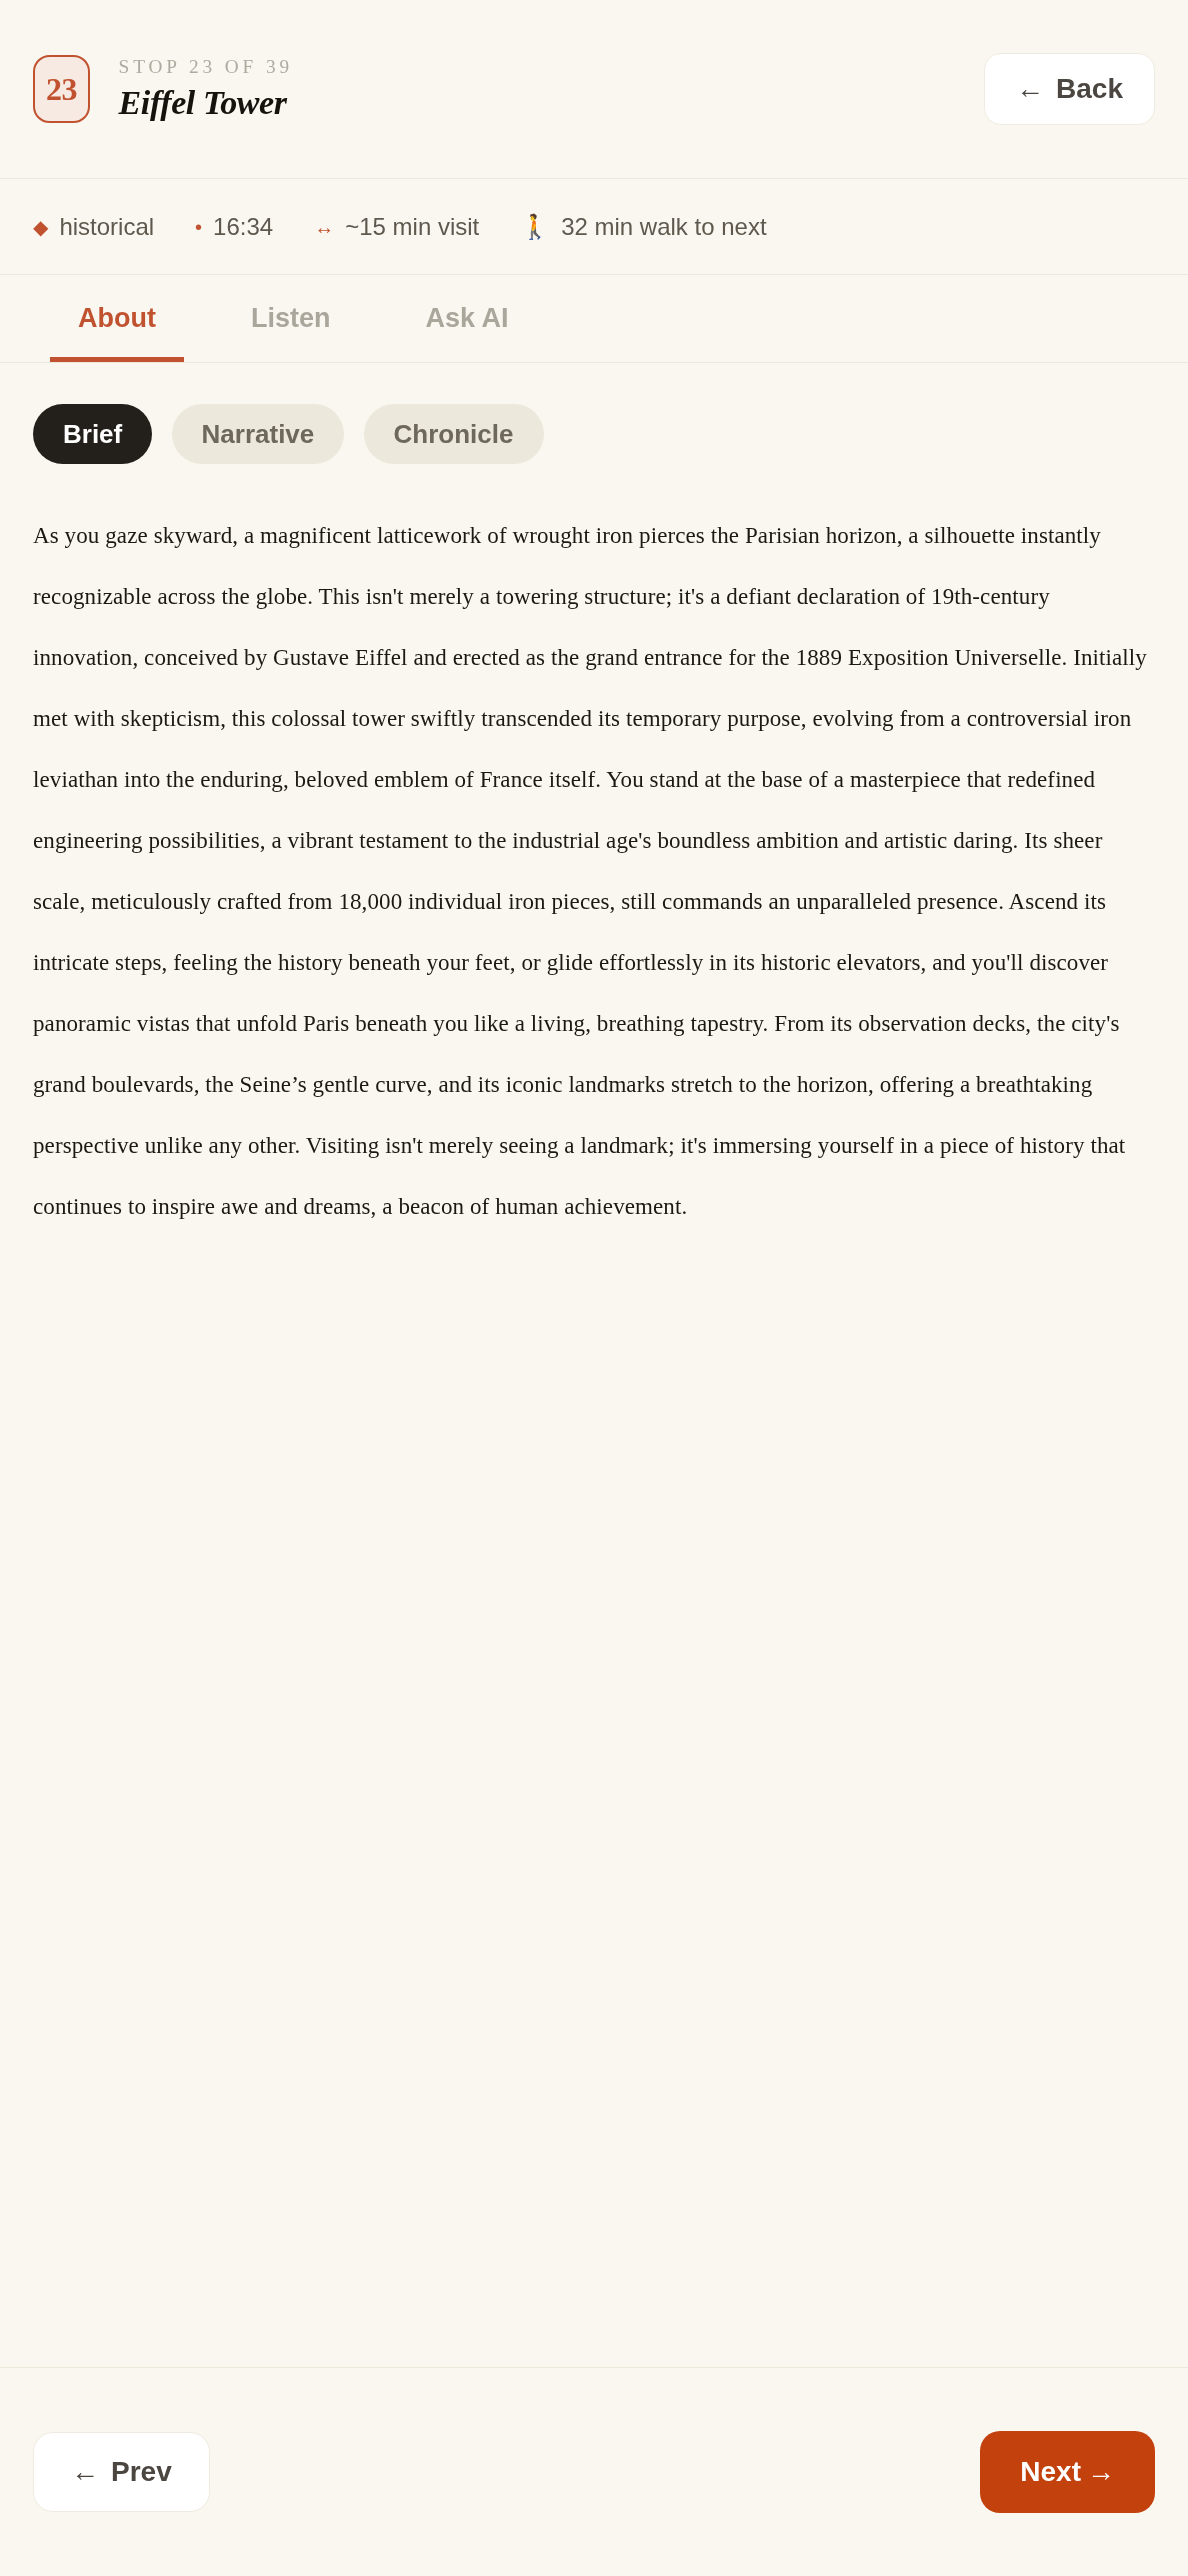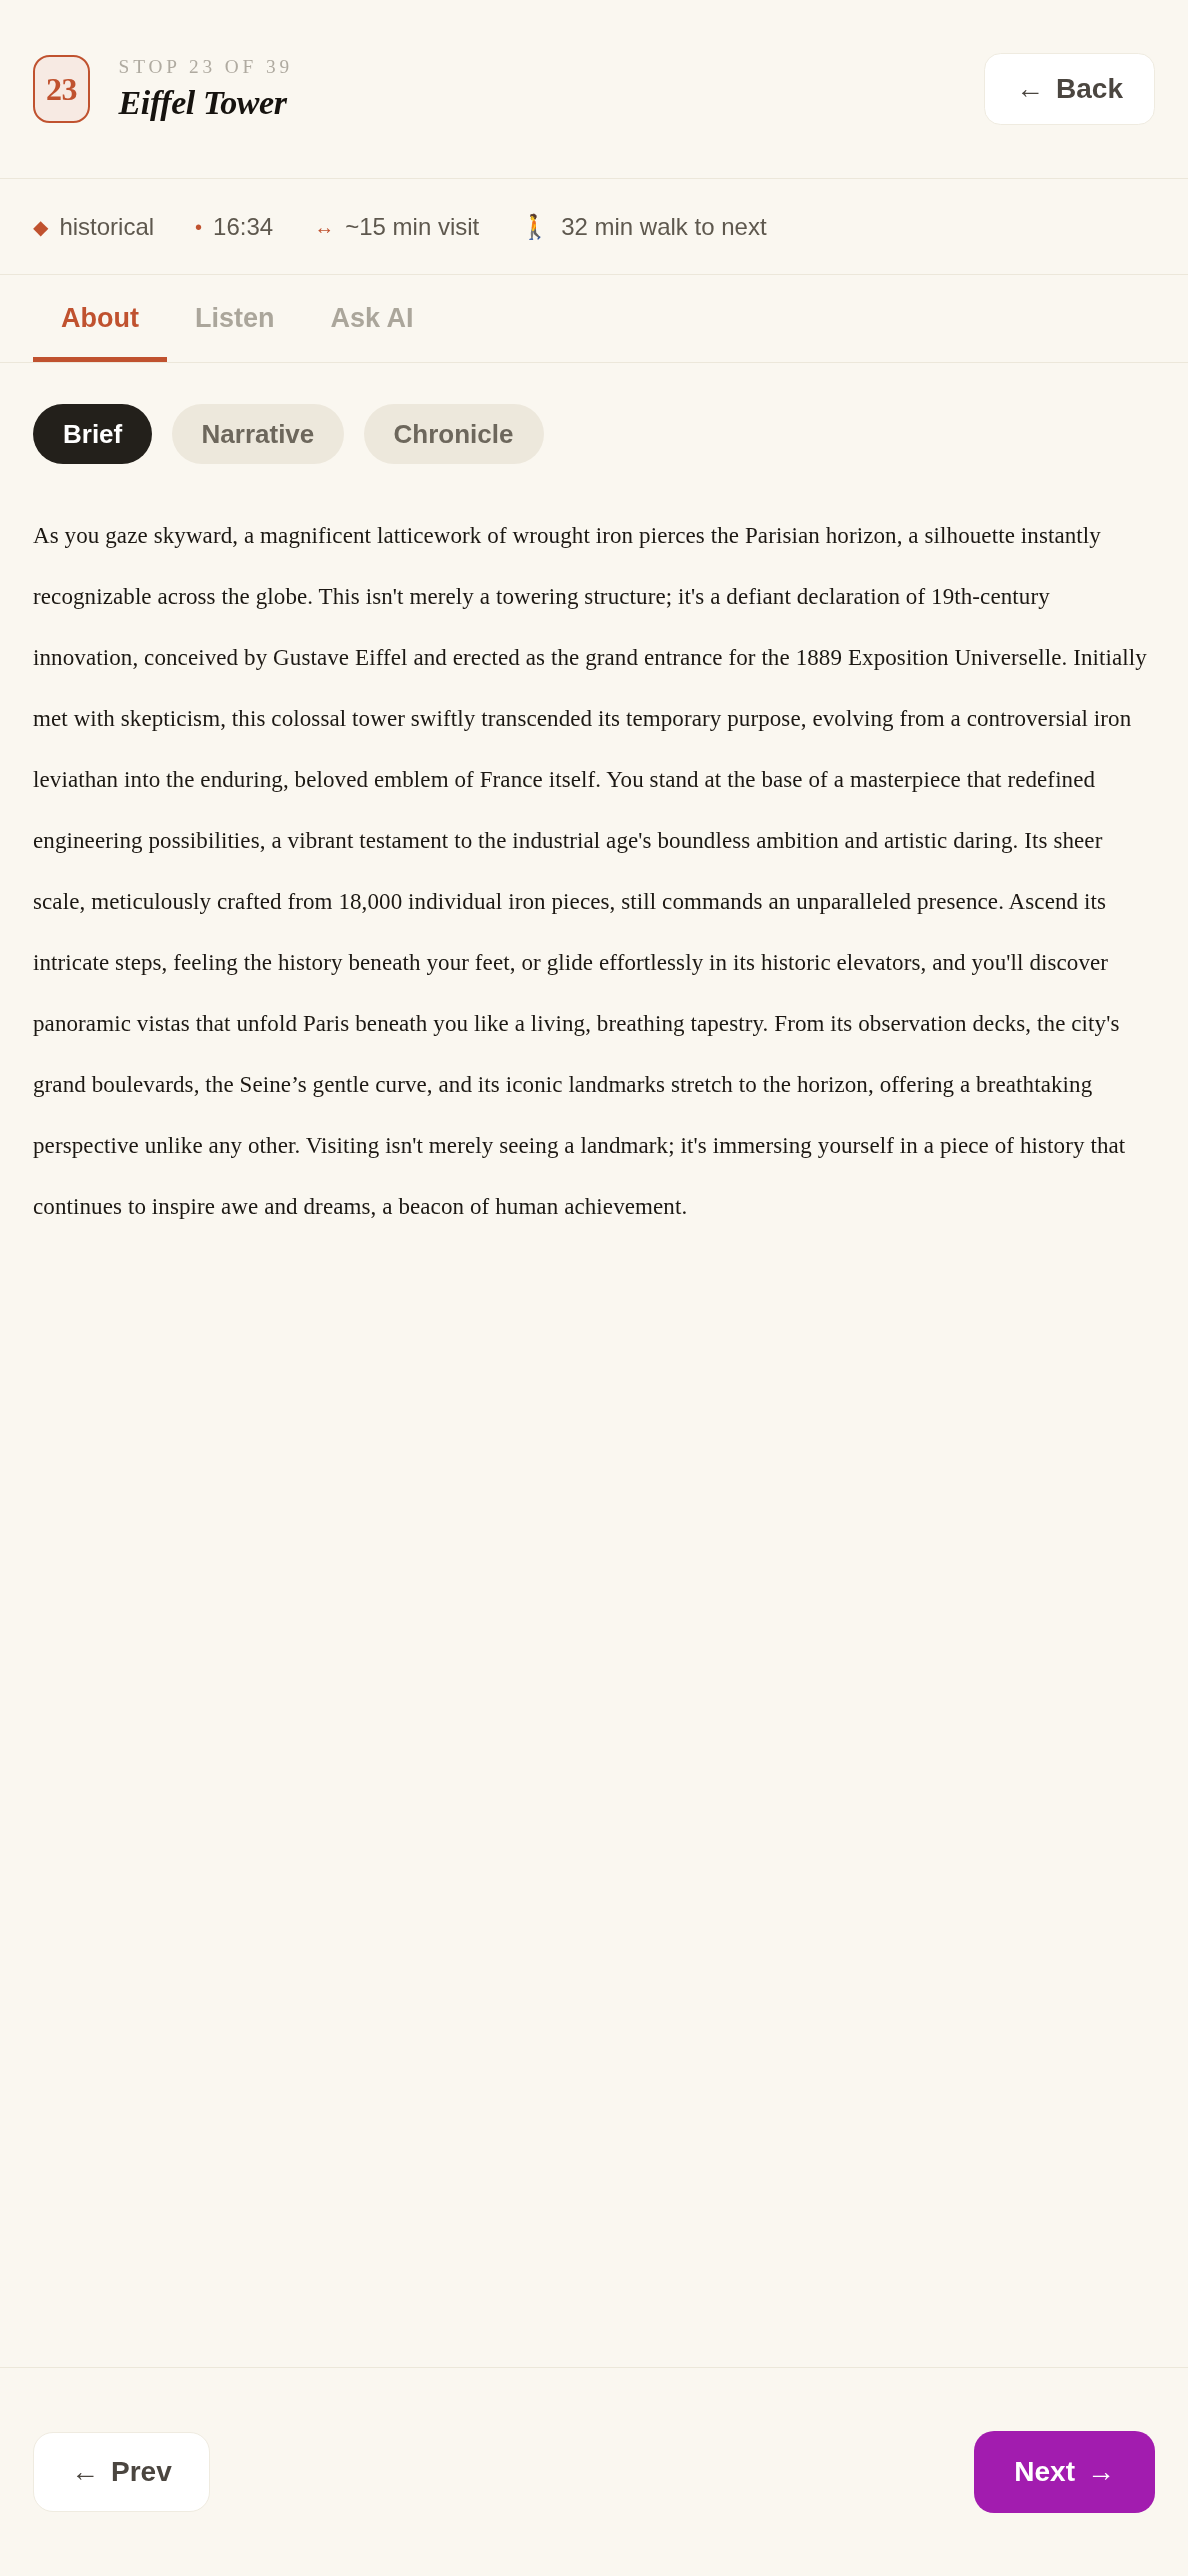--- a/index.html
+++ b/index.html
@@ -106,9 +106,10 @@
   .tabs {
     flex:0 0 88px;
     display:flex; align-items:stretch;
-    padding:0 33px;
+    padding:0 50px;
     border-bottom:1.4px solid #ECE7DA;
     background:#FAF7F0;
+    gap:39px;
   }
   .tab {
     position:relative;

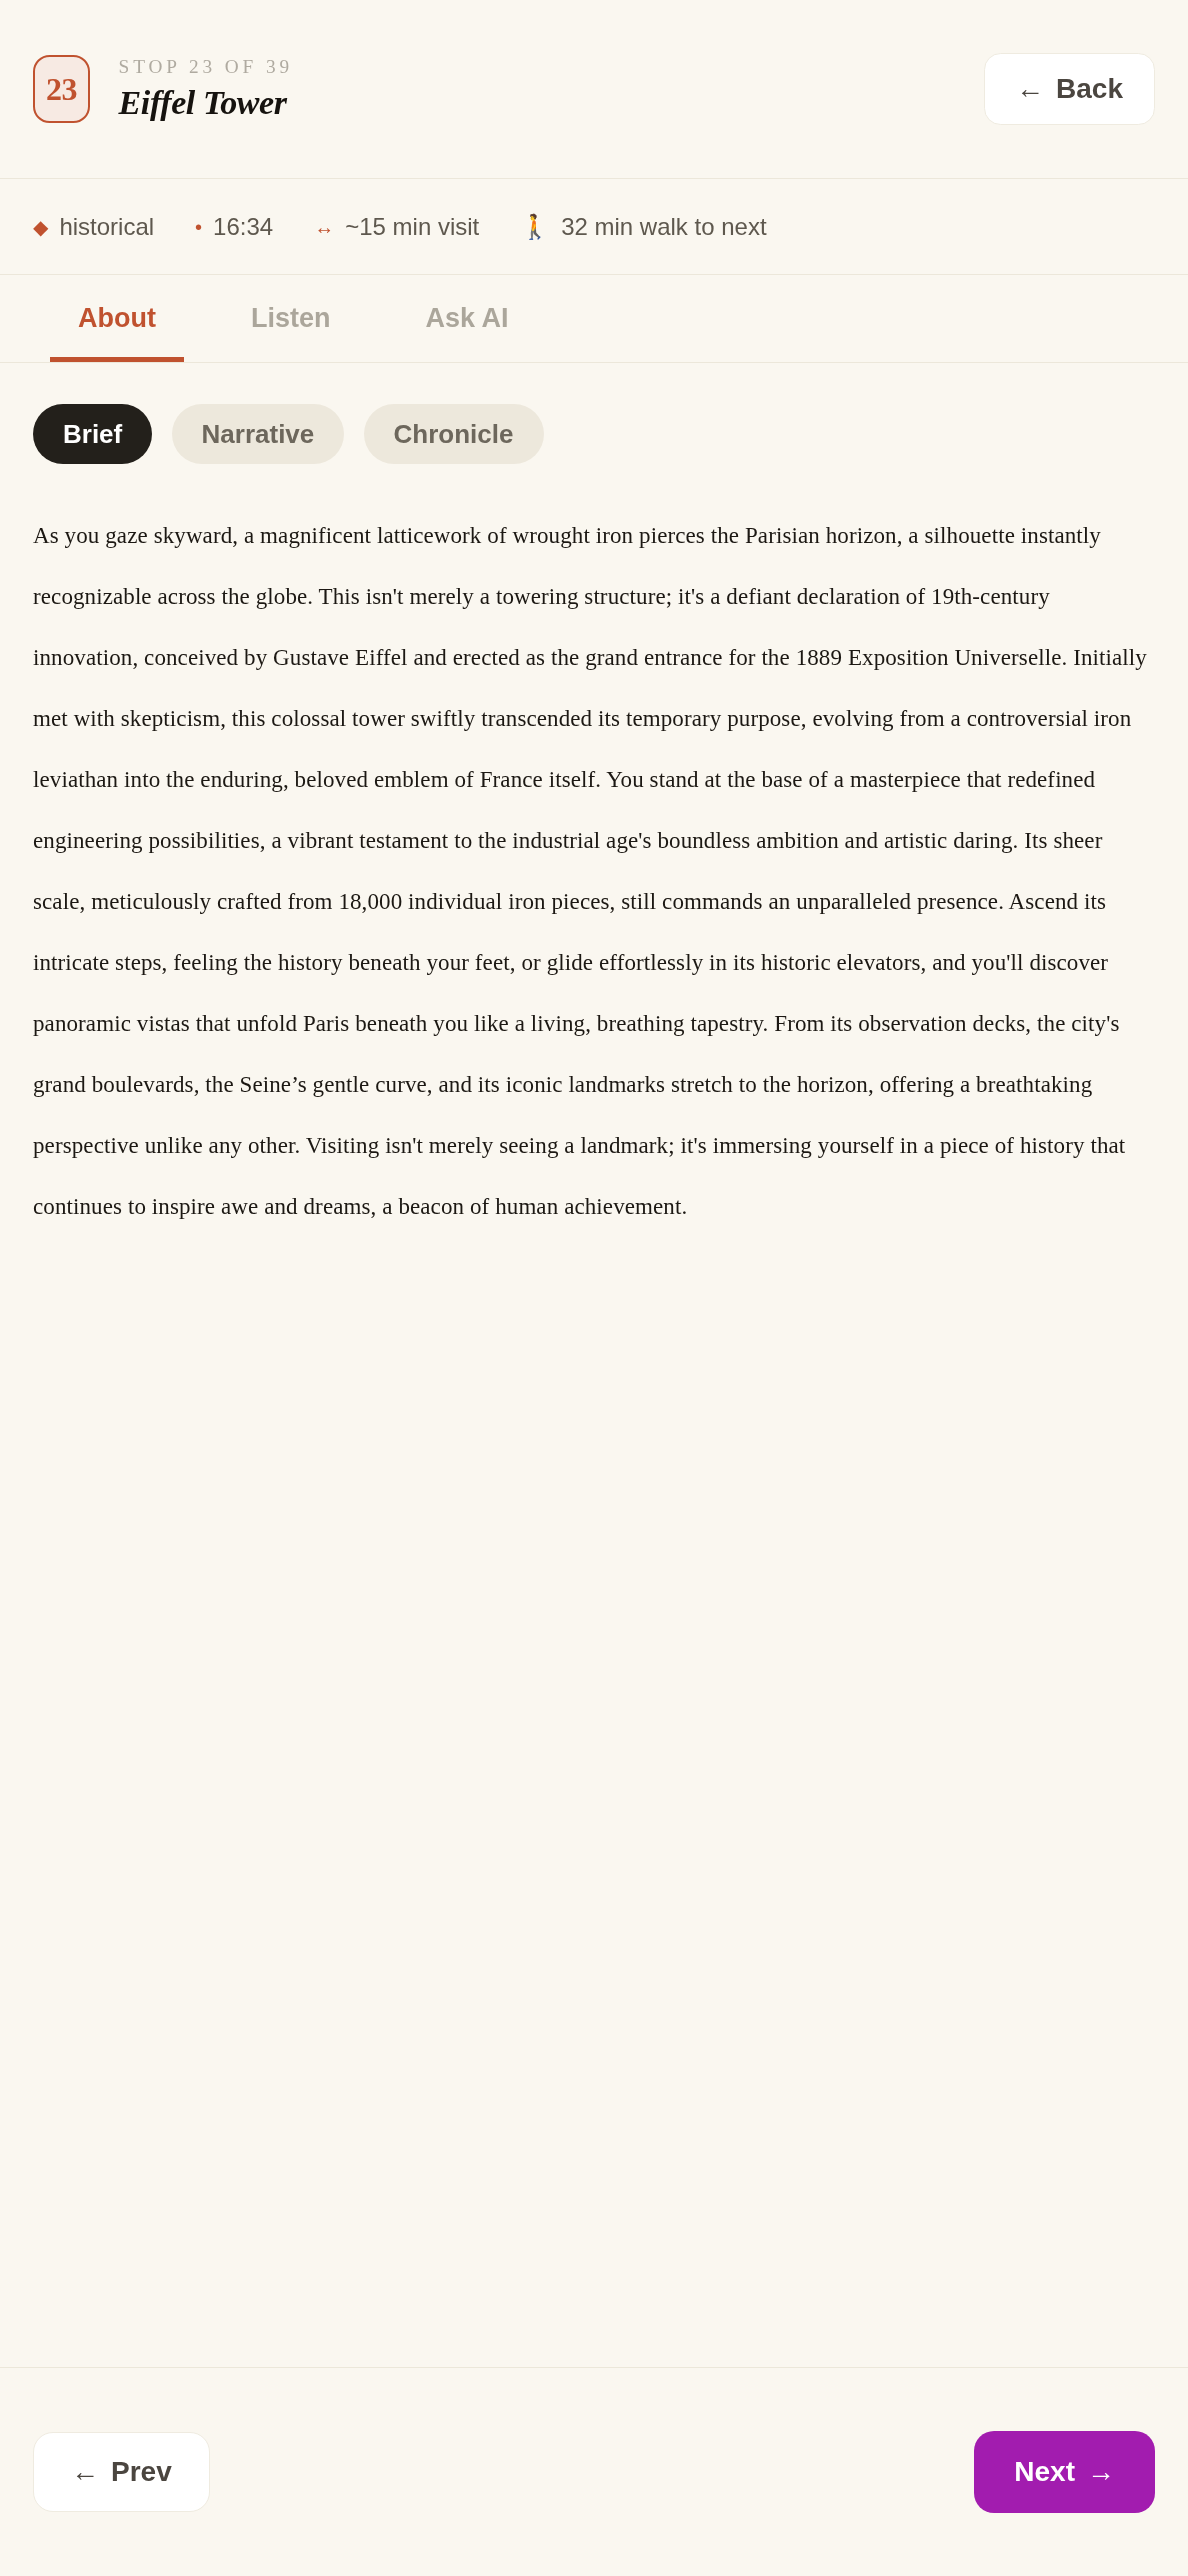--- a/index.html
+++ b/index.html
@@ -192,14 +192,14 @@
     white-space:nowrap;
   }
   .next-btn {
-    background:#a21caf;
+    background:#c2410c;
     border:none;
     border-radius:20px;
     padding:25px 40px;
     font-size:28px;
     font-weight:700;
     color:#FFFFFF;
-    display:flex; align-items:center; gap:12px;
+    display:flex; align-items:center; gap:6px;
     font-family:"Liberation Sans", sans-serif;
     cursor:pointer;
     white-space:nowrap;

